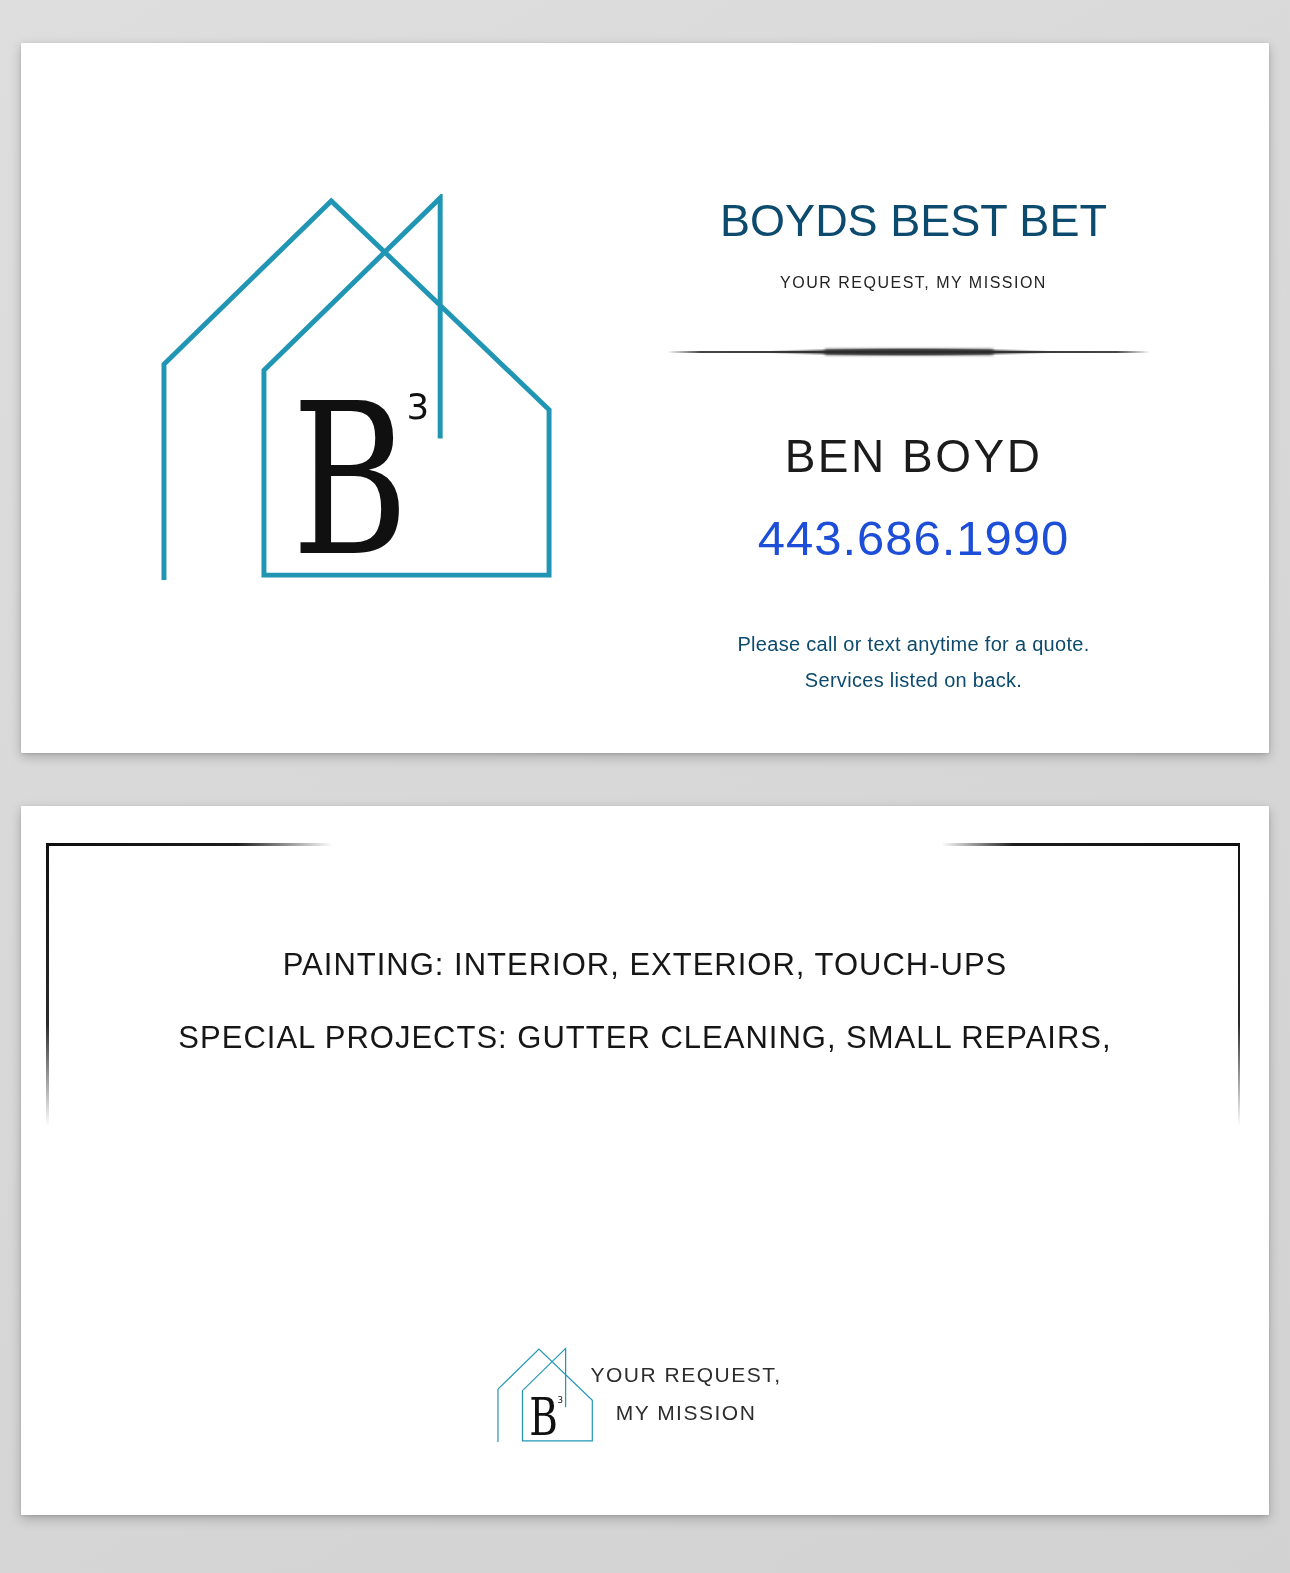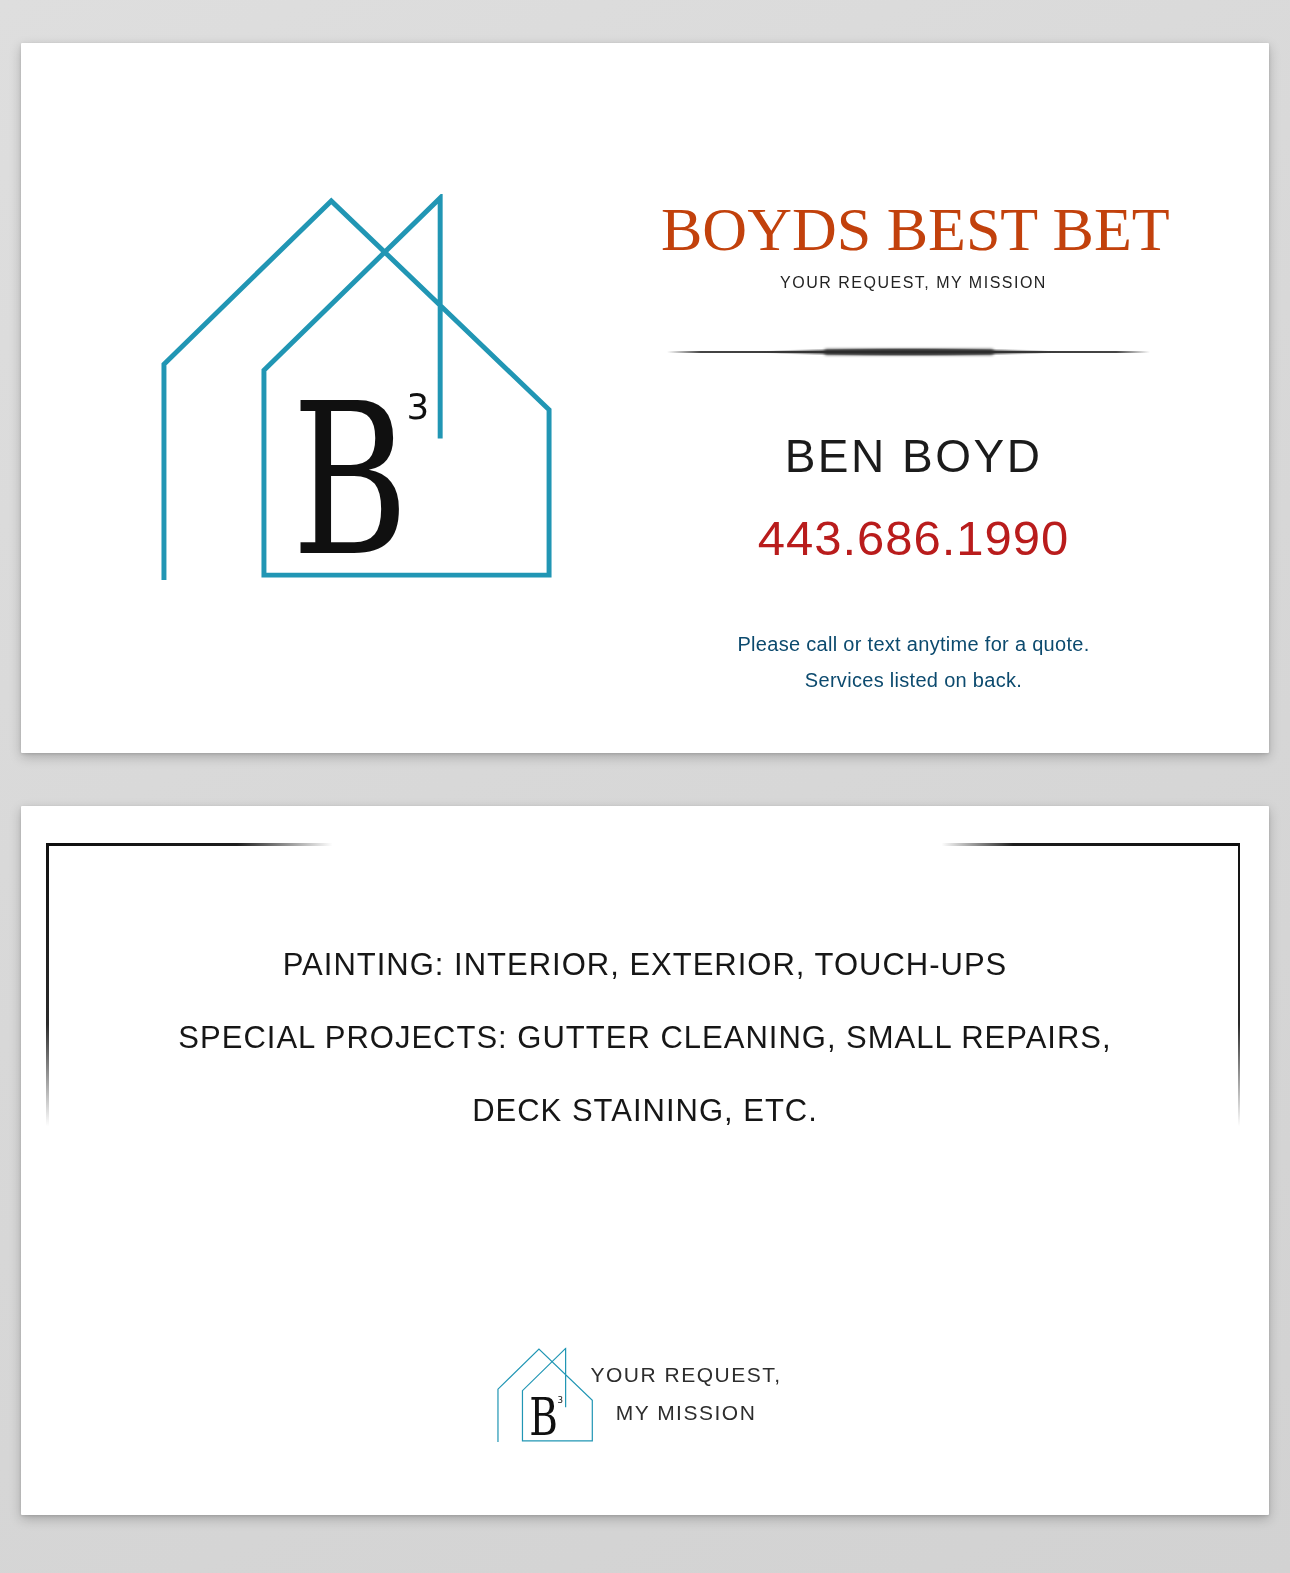--- a/index.html
+++ b/index.html
@@ -23,8 +23,8 @@
   .front-right{position:absolute;left:640px;top:0;width:505px;text-align:center;}
   .front-title{
     position:absolute;top:155px;width:100%;
-    font-family:Liberation Serif, serif;
-    font-size:62px;font-weight:500;letter-spacing:0px;color:#c2410c;white-space:nowrap;line-height:1;
+    font-family:Liberation Sans, sans-serif;
+    font-size:45px;font-weight:500;letter-spacing:0px;color:#0c4a6e;white-space:nowrap;line-height:1;
   }
   .front-tagline{
     position:absolute;top:230px;width:100%;

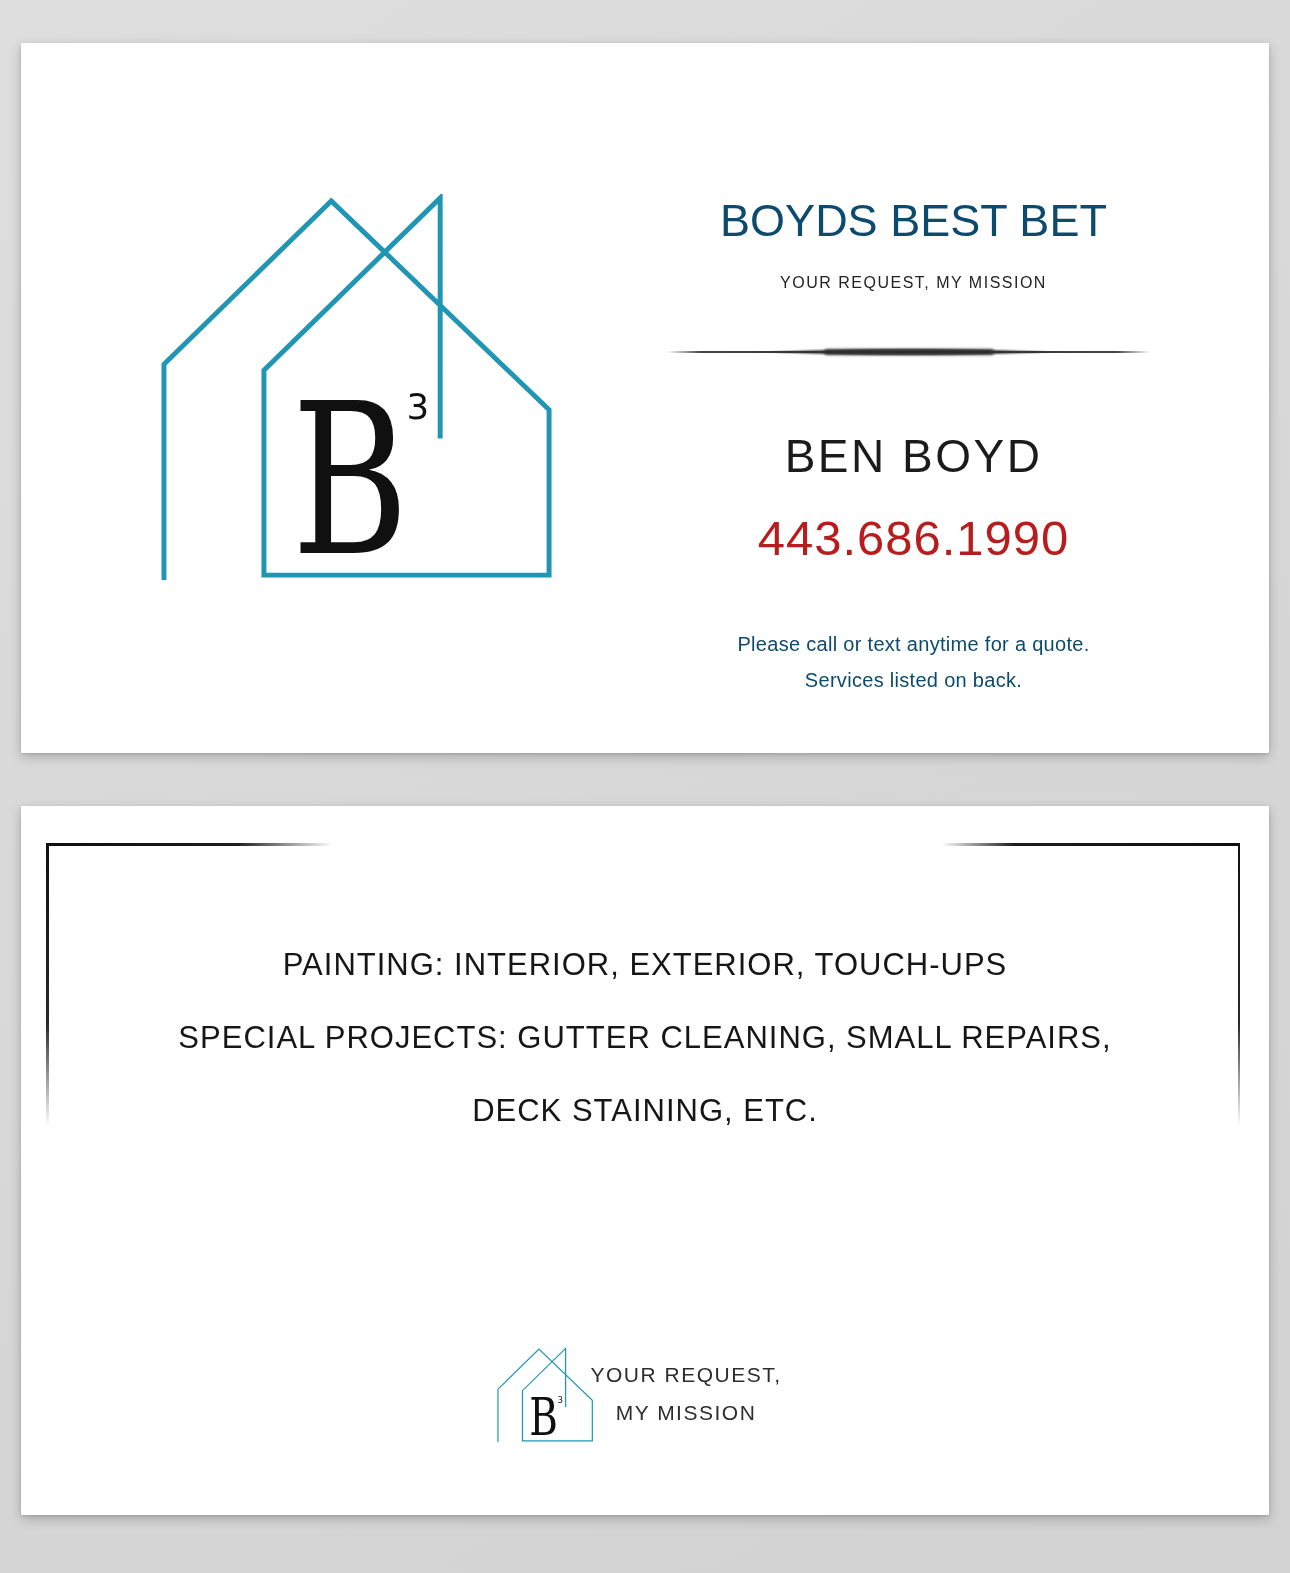--- a/index.html
+++ b/index.html
@@ -51,7 +51,7 @@
   }
   .front-phone{
     position:absolute;top:471px;width:100%;
-    font-size:49px;letter-spacing:1px;color:#b91c1c;white-space:nowrap;line-height:1;
+    font-size:49px;letter-spacing:1px;color:#1d4ed8;white-space:nowrap;line-height:1;
   }
   .front-note1,.front-note2{
     position:absolute;width:100%;font-size:20px;letter-spacing:0.3px;color:#0c4a6e;white-space:nowrap;line-height:1.2;

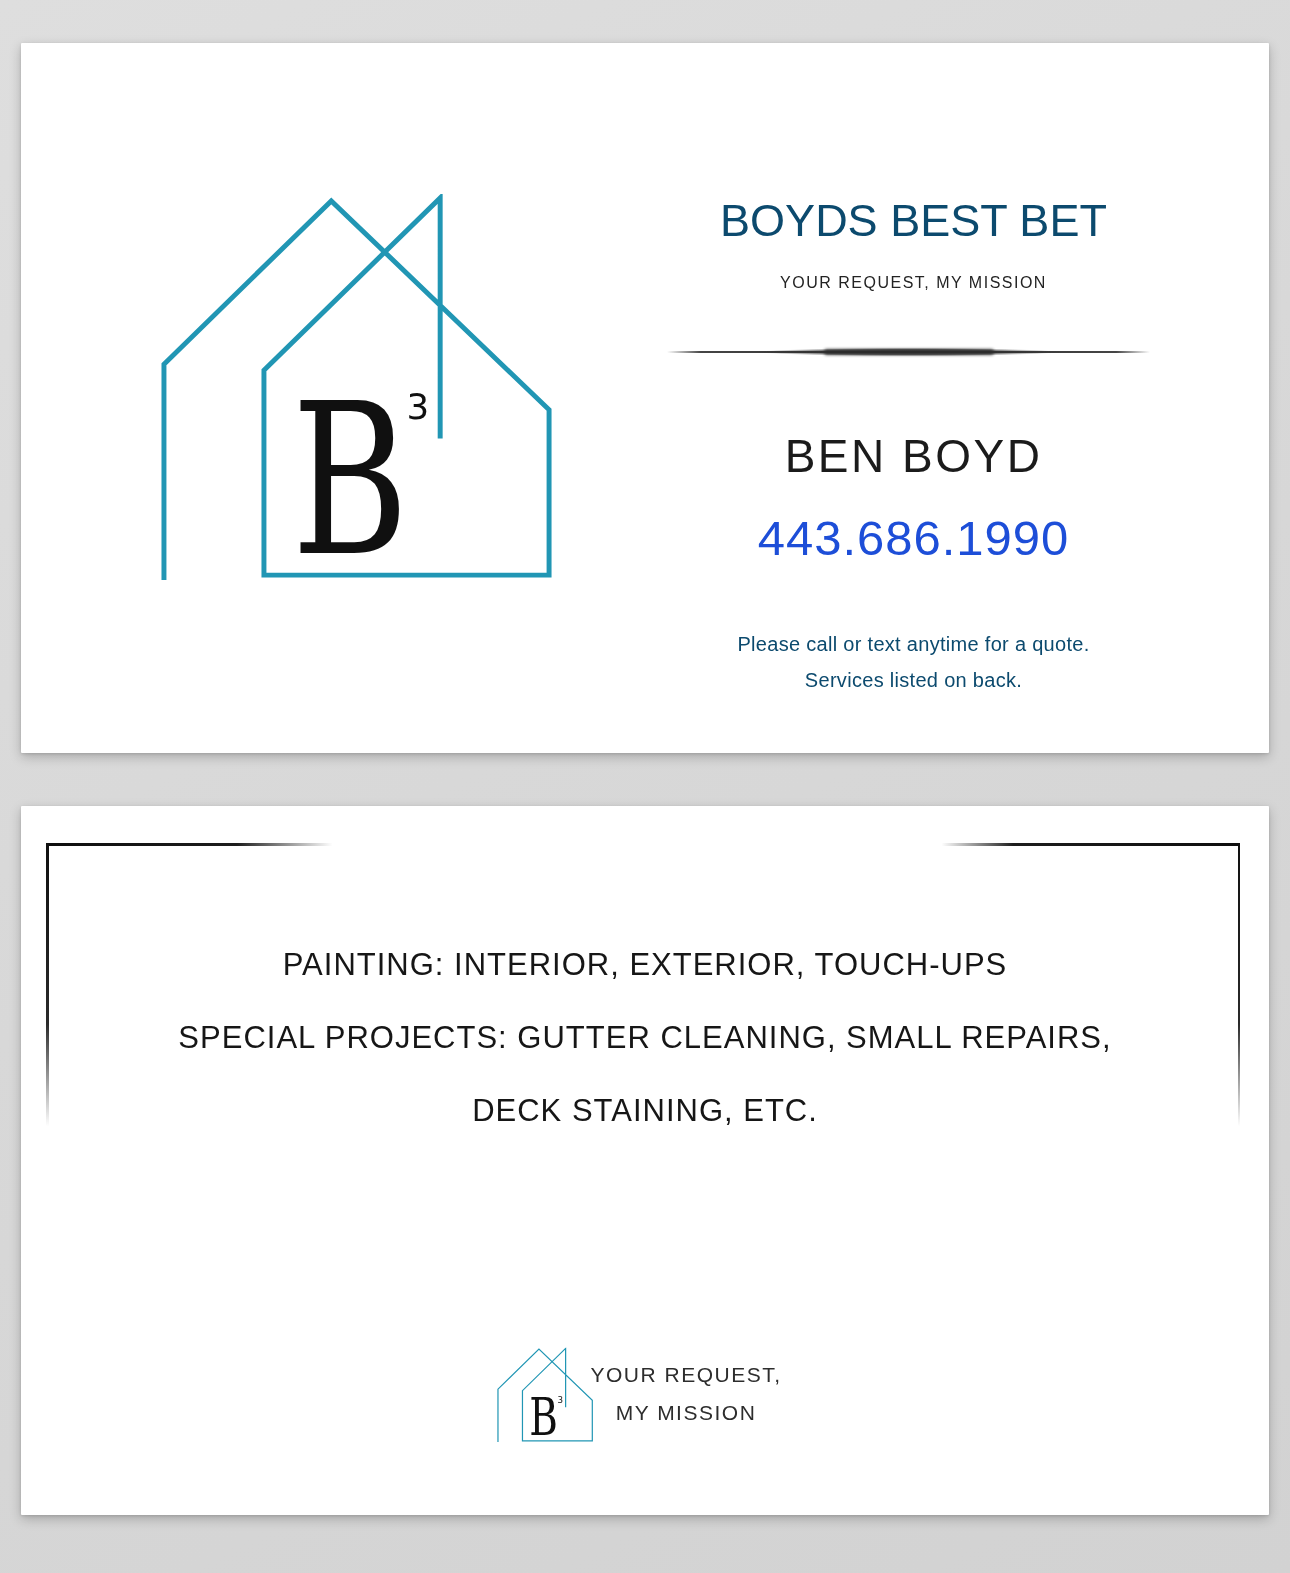--- a/index.html
+++ b/index.html
@@ -126,7 +126,6 @@
   <div class="services">
     <div>PAINTING: INTERIOR, EXTERIOR, TOUCH-UPS</div>
     <div>SPECIAL PROJECTS: GUTTER CLEANING, SMALL REPAIRS,</div>
-    <div>DECK STAINING, ETC.</div>
   </div>
 
   <svg class="logo-small" viewBox="0 0 400 392">

